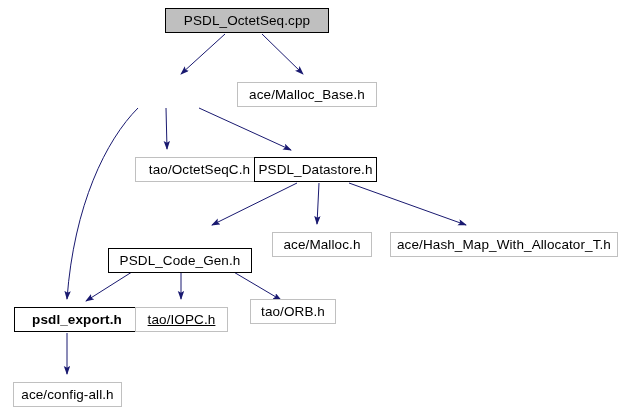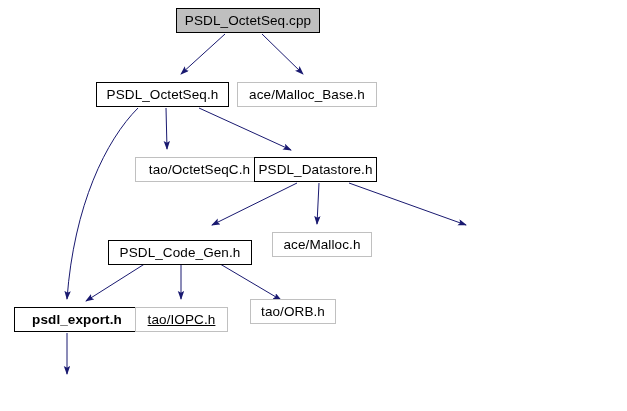--- a/index.html
+++ b/index.html
@@ -94,7 +94,7 @@
     </g>
   </svg>
 
-  <div class="node root" style="left:176px; top:8px; width:144px;align-items:center;">
+  <div class="node root" style="left:165px; top:8px; width:164px;align-items:center;">
     <span class="node-label">PSDL_OctetSeq.cpp</span>
   </div>
 

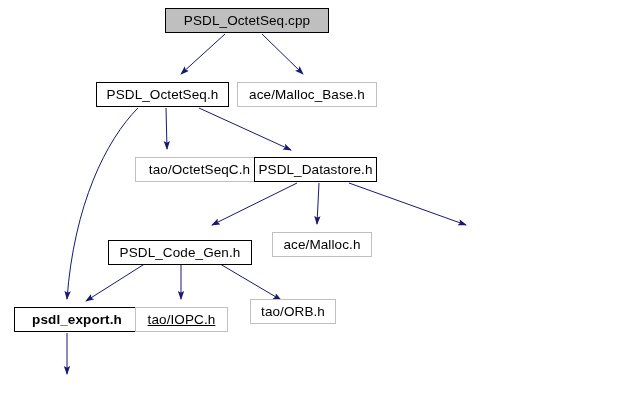--- a/index.html
+++ b/index.html
@@ -98,9 +98,6 @@
     <span class="node-label">PSDL_OctetSeq.cpp</span>
   </div>
 
-  <div class="node local" style="left:96px; top:82px; width:133px;">
-    <span class="node-label">PSDL_OctetSeq.h</span>
-  </div>
 
   <div class="node" style="left:237px; top:82px; width:140px;">
     <span class="node-label">ace/Malloc_Base.h</span>

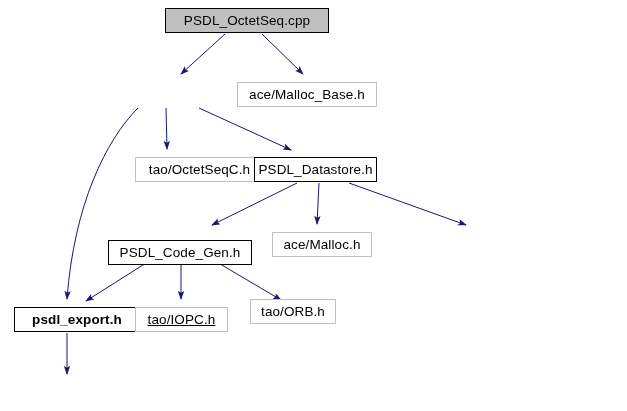--- a/index.html
+++ b/index.html
@@ -119,6 +119,9 @@
     <span class="node-label">ace/Malloc.h</span>
   </div>
 
+  <div class="node" style="left:390px; top:232px; width:228px;">
+    <span class="node-label">ace/Hash_Map_With_Allocator_T.h</span>
+  </div>
 
   <div class="node local" style="left:14px; top:307px; width:126px;font-weight:bold;">
     <span class="node-label">psdl_export.h</span>

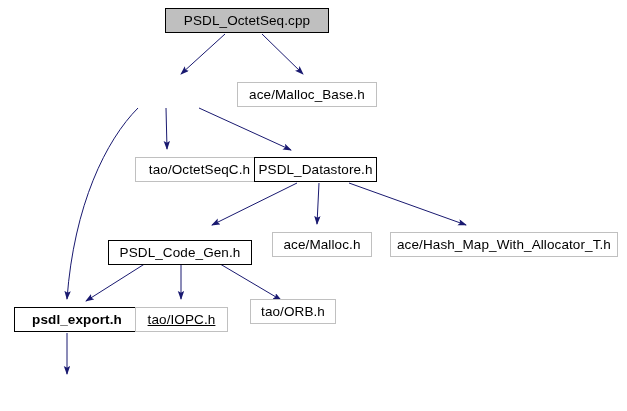--- a/index.html
+++ b/index.html
@@ -111,7 +111,7 @@
     <span class="node-label">PSDL_Datastore.h</span>
   </div>
 
-  <div class="node local" style="left:108px; top:240px; width:144px;">
+  <div class="node local" style="left:108px; top:248px; width:144px;">
     <span class="node-label">PSDL_Code_Gen.h</span>
   </div>
 

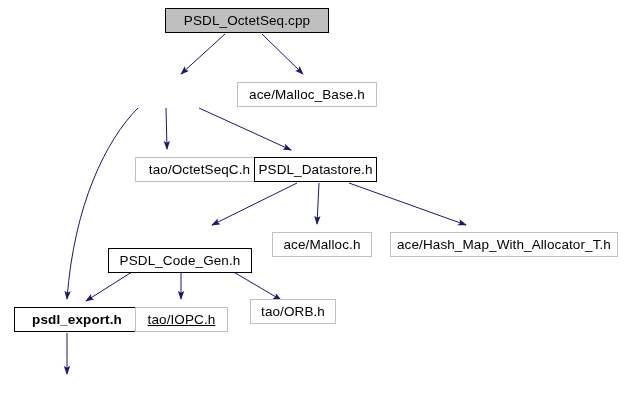--- a/index.html
+++ b/index.html
@@ -135,6 +135,9 @@
     <span class="node-label">tao/ORB.h</span>
   </div>
 
+  <div class="node" style="left:13px; top:382px; width:109px;">
+    <span class="node-label">ace/config-all.h</span>
+  </div>
 
 </div>
 

